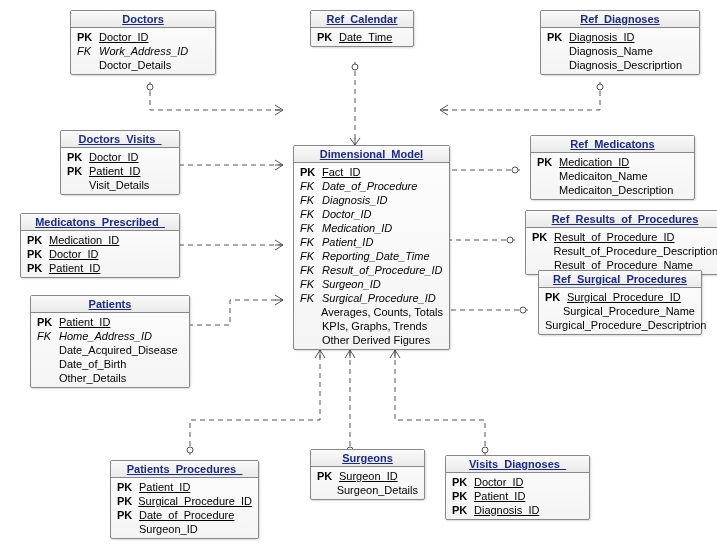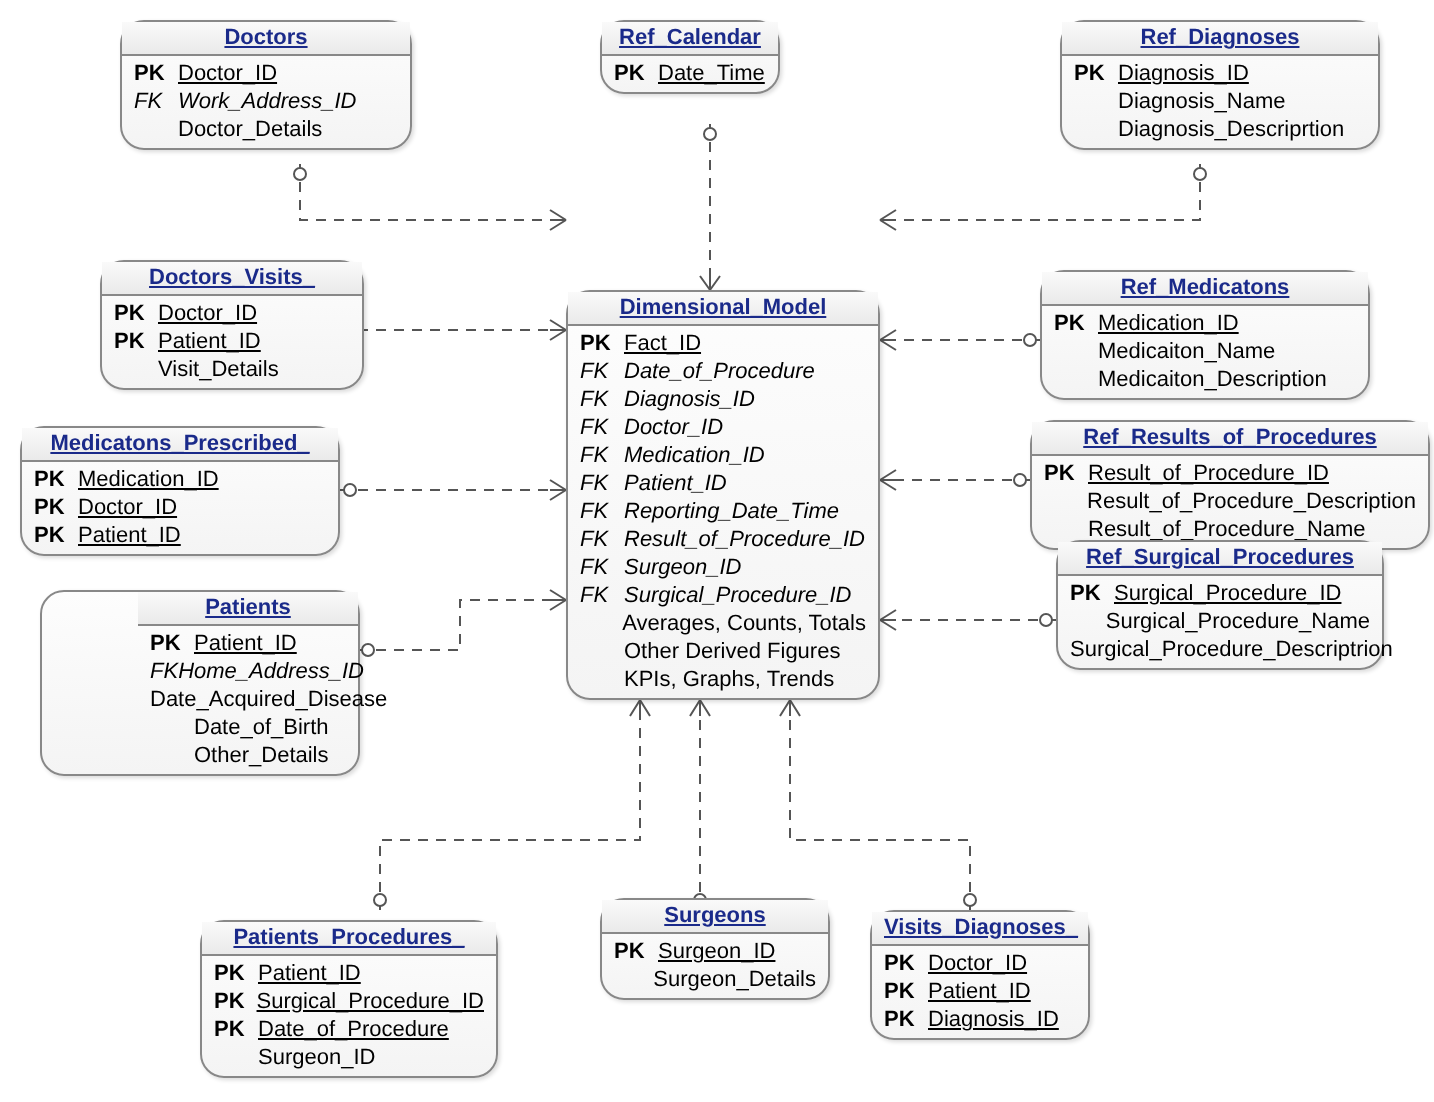--- a/index.html
+++ b/index.html
@@ -24,8 +24,9 @@
     position: absolute;
     background: linear-gradient(#fdfdfd, #f4f4f4);
     border: 1px solid #888;
-    border-radius: 12px;
+    border-radius: 2px;
     box-shadow: 1px 1px 2px rgba(0,0,0,0.15);
+    margin-left: 10px;
   }
   .entity .title {
     background: linear-gradient(#fafafa, #eaeaea);

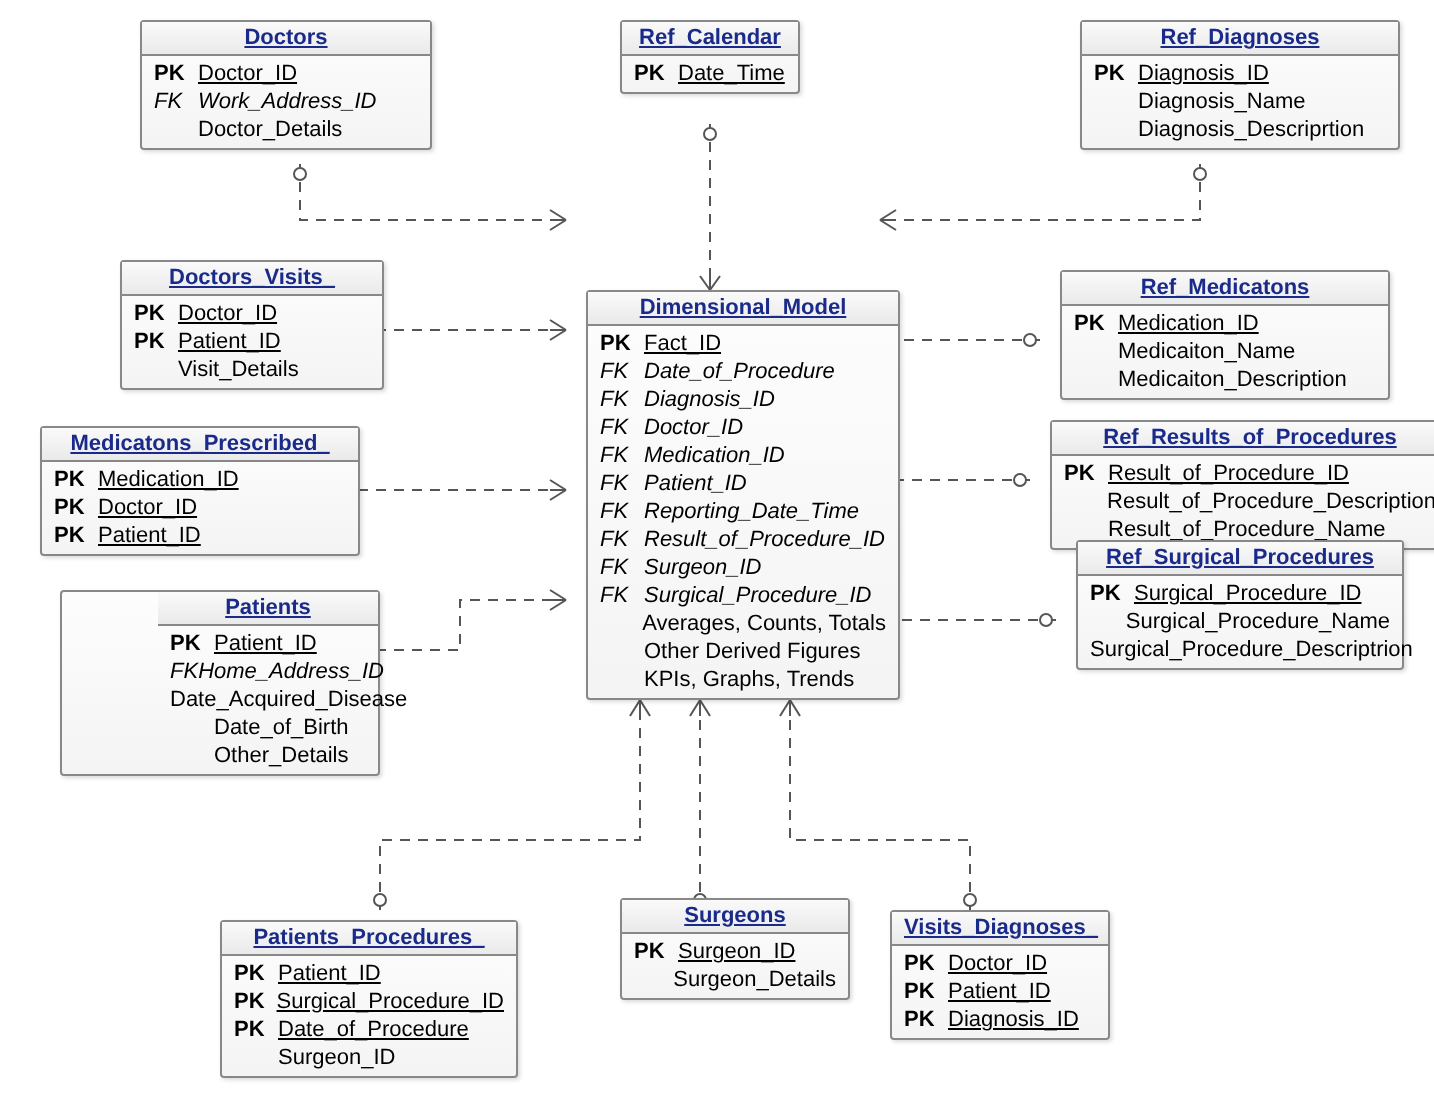--- a/index.html
+++ b/index.html
@@ -144,7 +144,7 @@
     </div>
 </div>
 
-<div class="entity" style="left:300px; top:10px; width:90px;">
+<div class="entity" style="left:300px; top:10px; width:104px;">
   <div class="title">Ref_Calendar</div>
   <div class="rows">
       <div class="row pk">

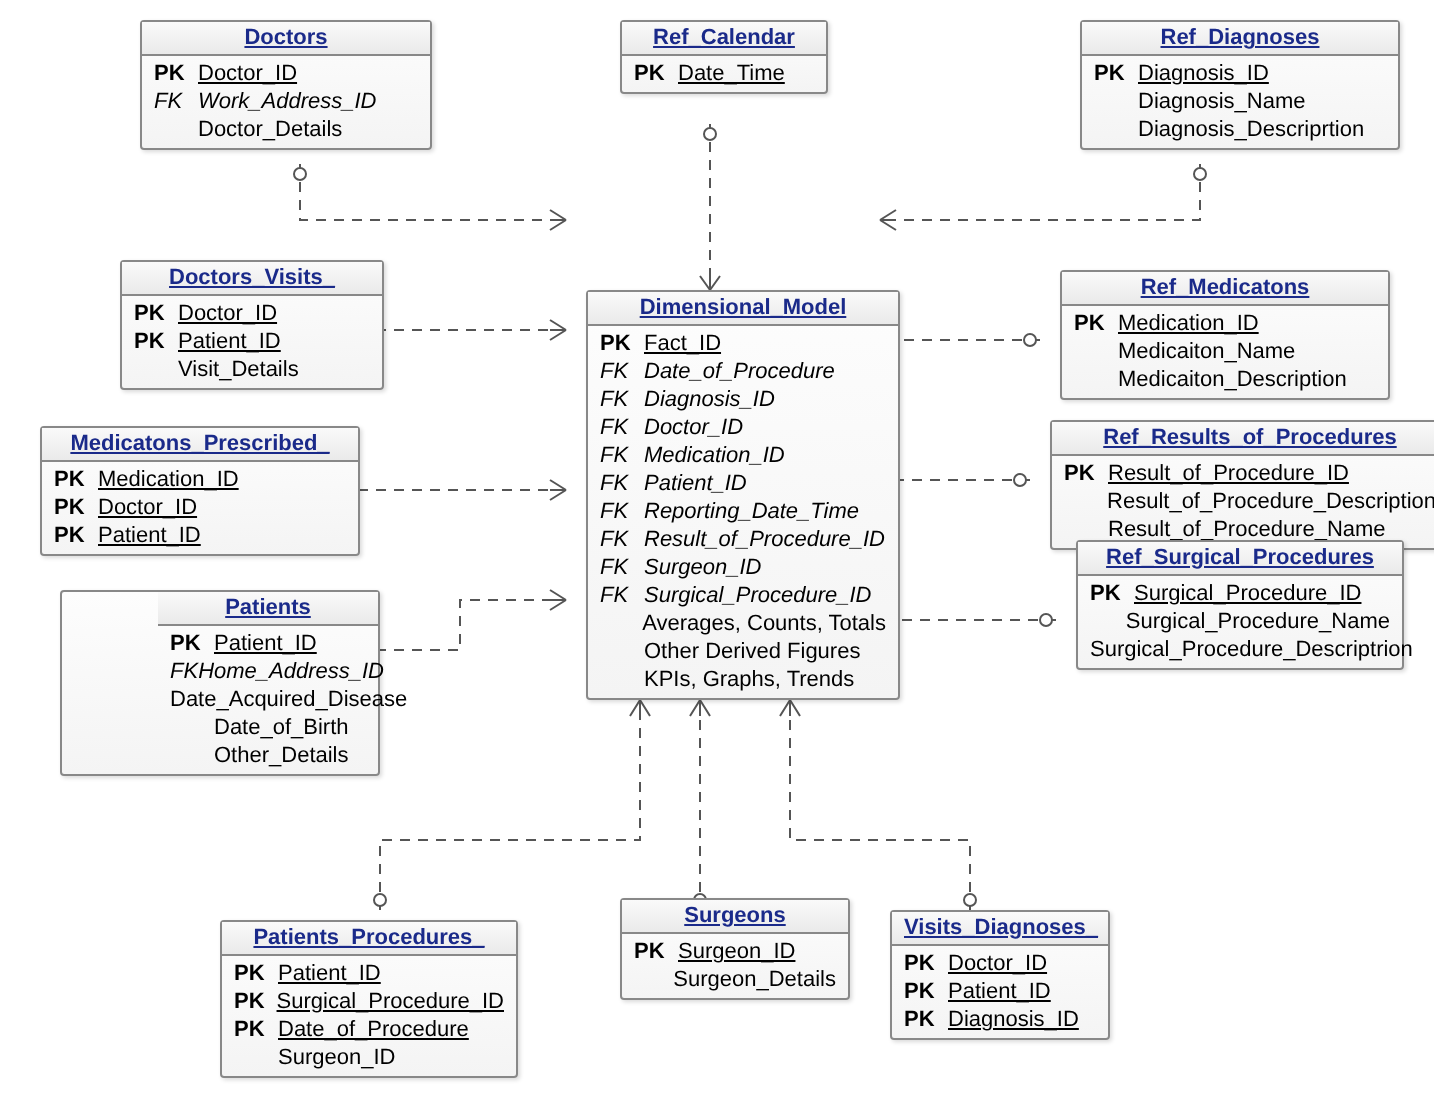--- a/index.html
+++ b/index.html
@@ -172,7 +172,7 @@
     </div>
 </div>
 
-<div class="entity" style="left:50px; top:130px; width:132px;">
+<div class="entity" style="left:50px; top:130px; width:120px;">
   <div class="title">Doctors_Visits_</div>
   <div class="rows">
       <div class="row pk">

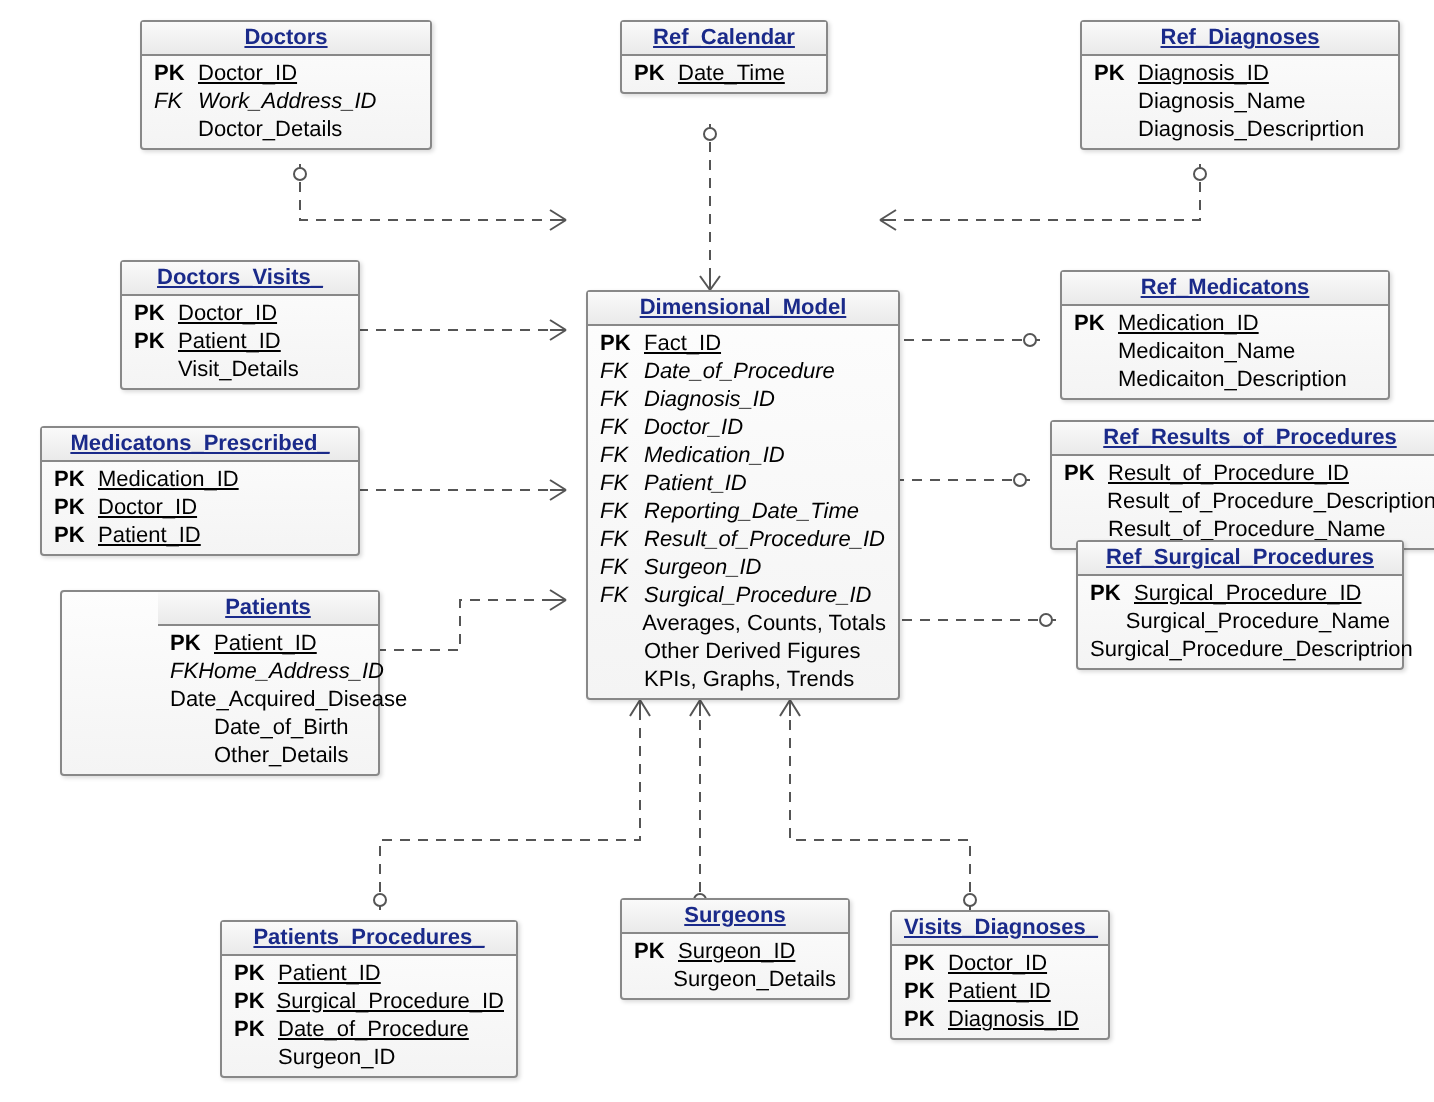--- a/index.html
+++ b/index.html
@@ -302,7 +302,7 @@
     </div>
 </div>
 
-<div class="entity" style="left:20px; top:295px; width:160px;padding-left:48px;">
+<div class="entity" style="left:20px; top:295px; width:160px;">
   <div class="title">Patients</div>
   <div class="rows">
       <div class="row pk">

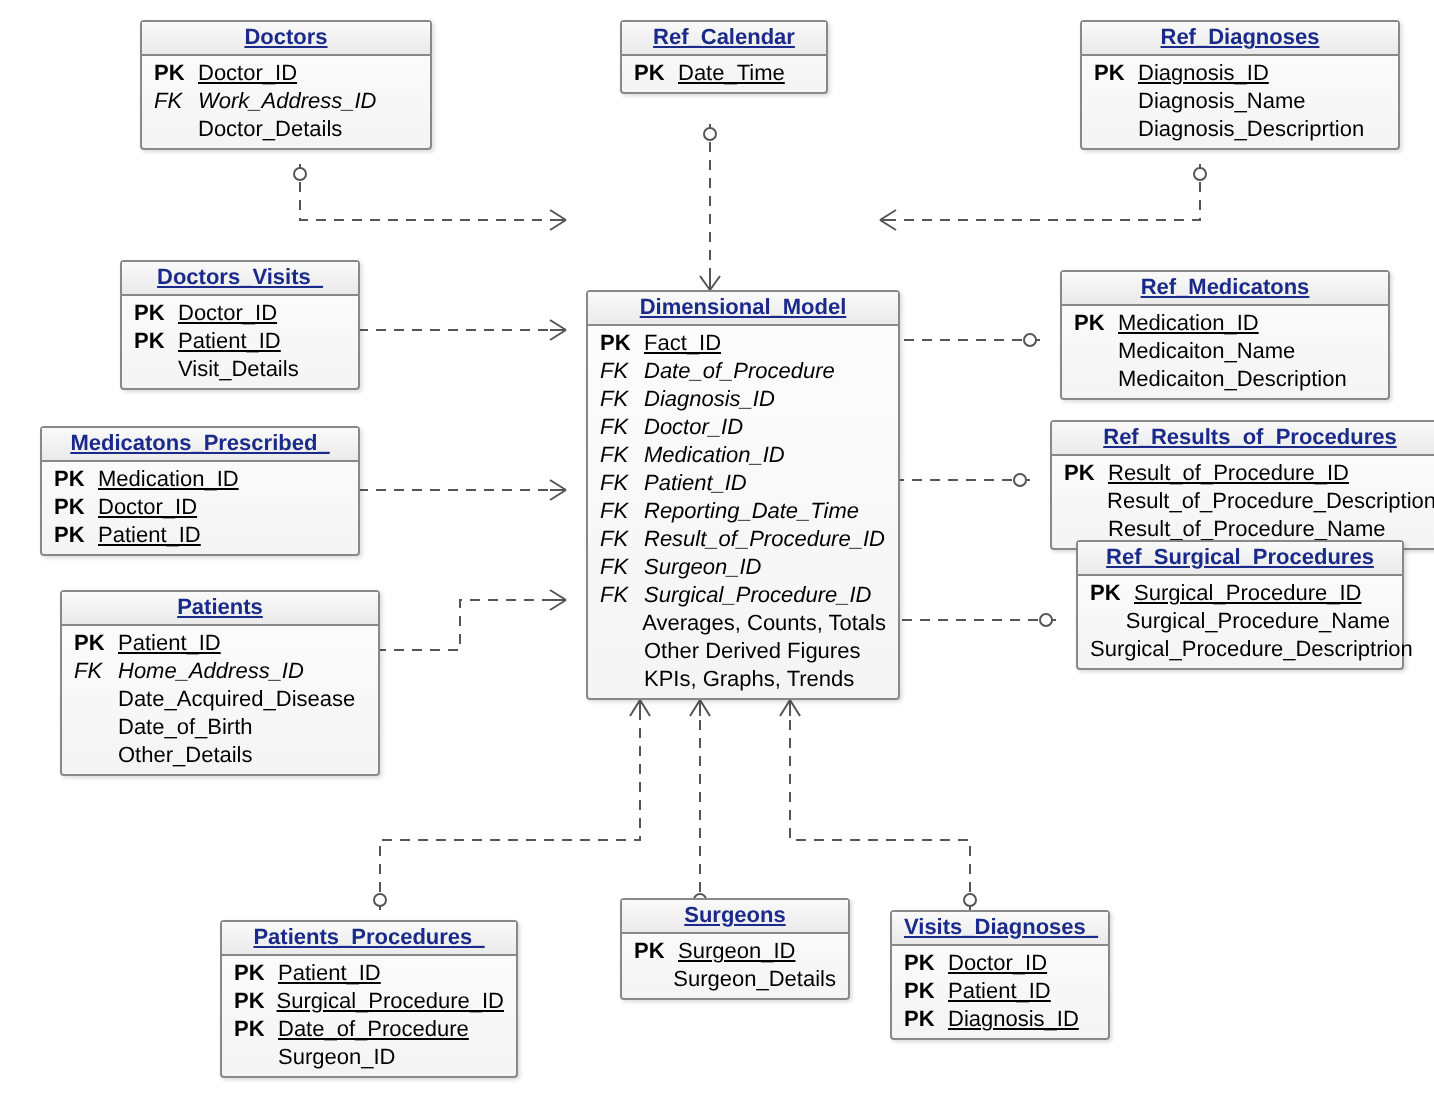--- a/index.html
+++ b/index.html
@@ -239,11 +239,11 @@
       </div>
       <div class="row plain">
         <span class="kcol"></span>
+        <span class="ncol">KPIs, Graphs, Trends</span>
+      </div>
+      <div class="row plain">
+        <span class="kcol"></span>
         <span class="ncol">Other Derived Figures</span>
-      </div>
-      <div class="row plain">
-        <span class="kcol"></span>
-        <span class="ncol">KPIs, Graphs, Trends</span>
       </div>
     </div>
 </div>

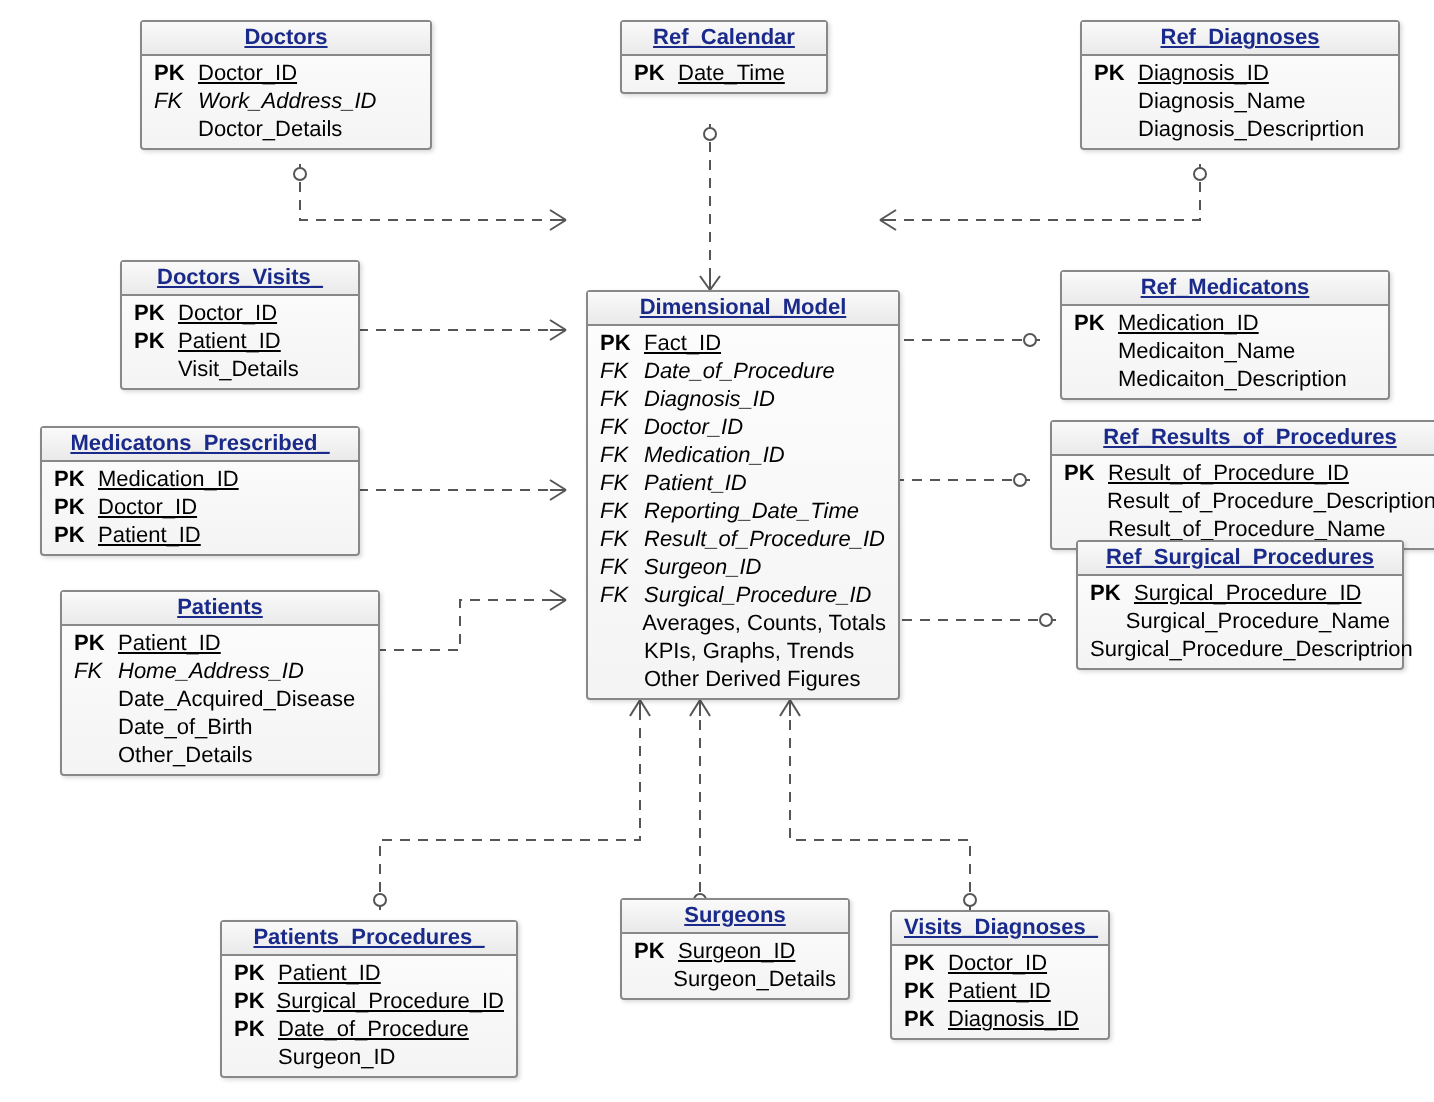--- a/index.html
+++ b/index.html
@@ -382,7 +382,7 @@
     </div>
 </div>
 
-<div class="entity" style="left:435px; top:455px; width:110px;">
+<div class="entity" style="left:435px; top:455px; width:145px;">
   <div class="title">Visits_Diagnoses_</div>
   <div class="rows">
       <div class="row pk">

